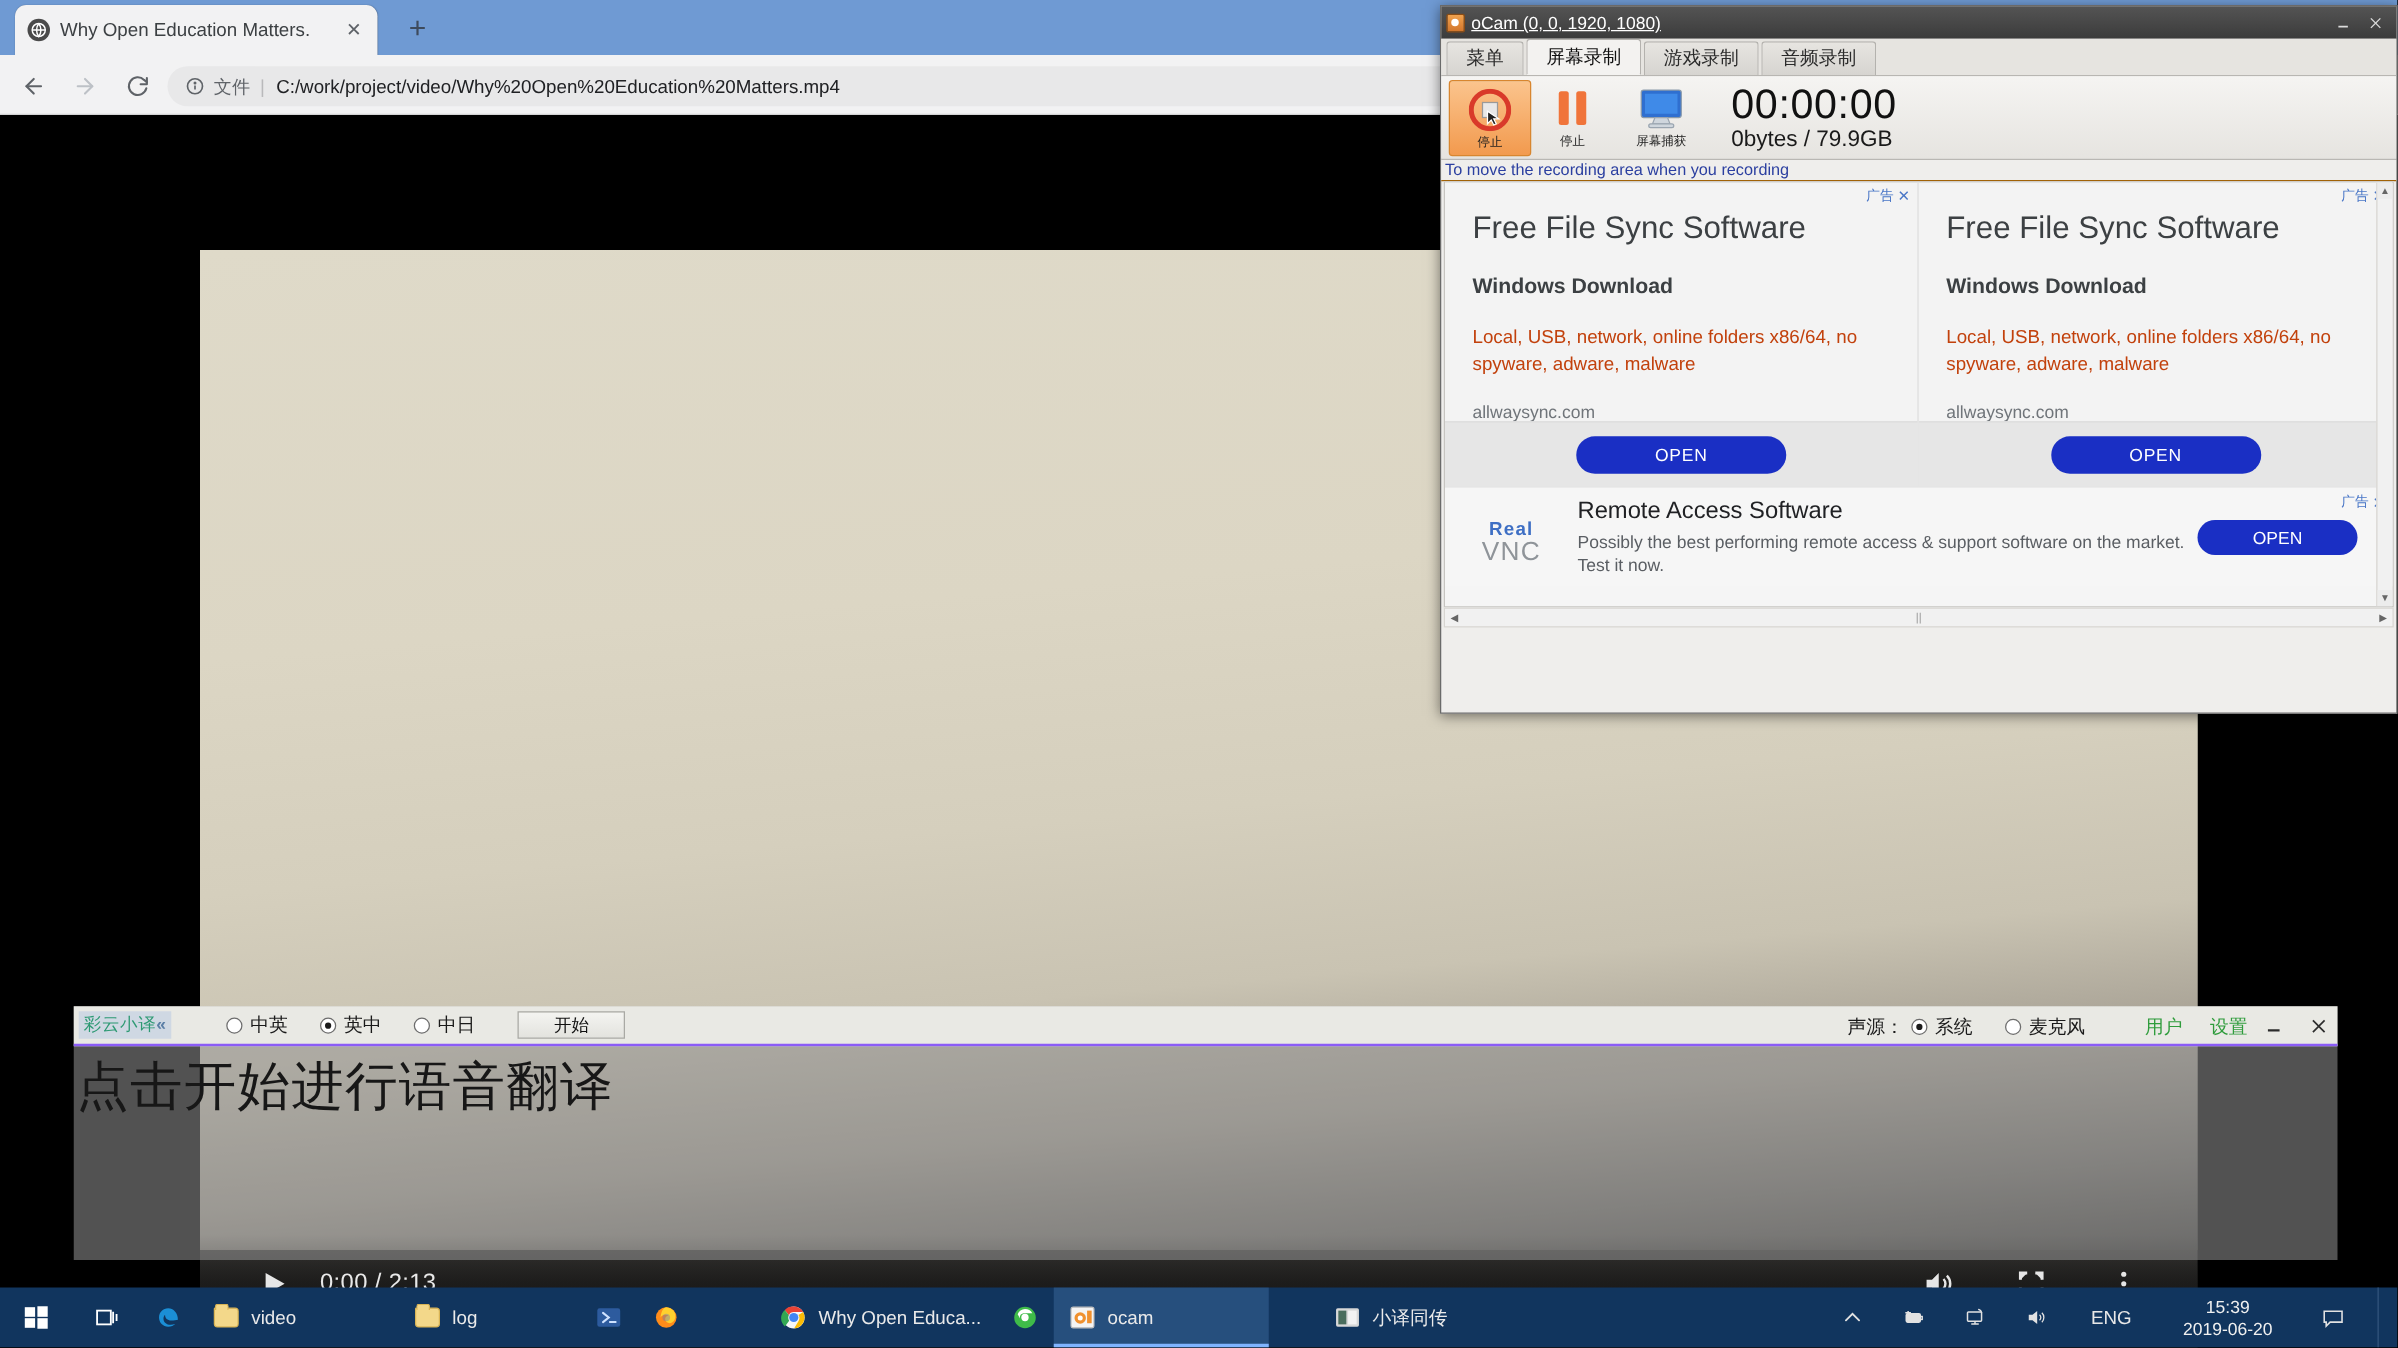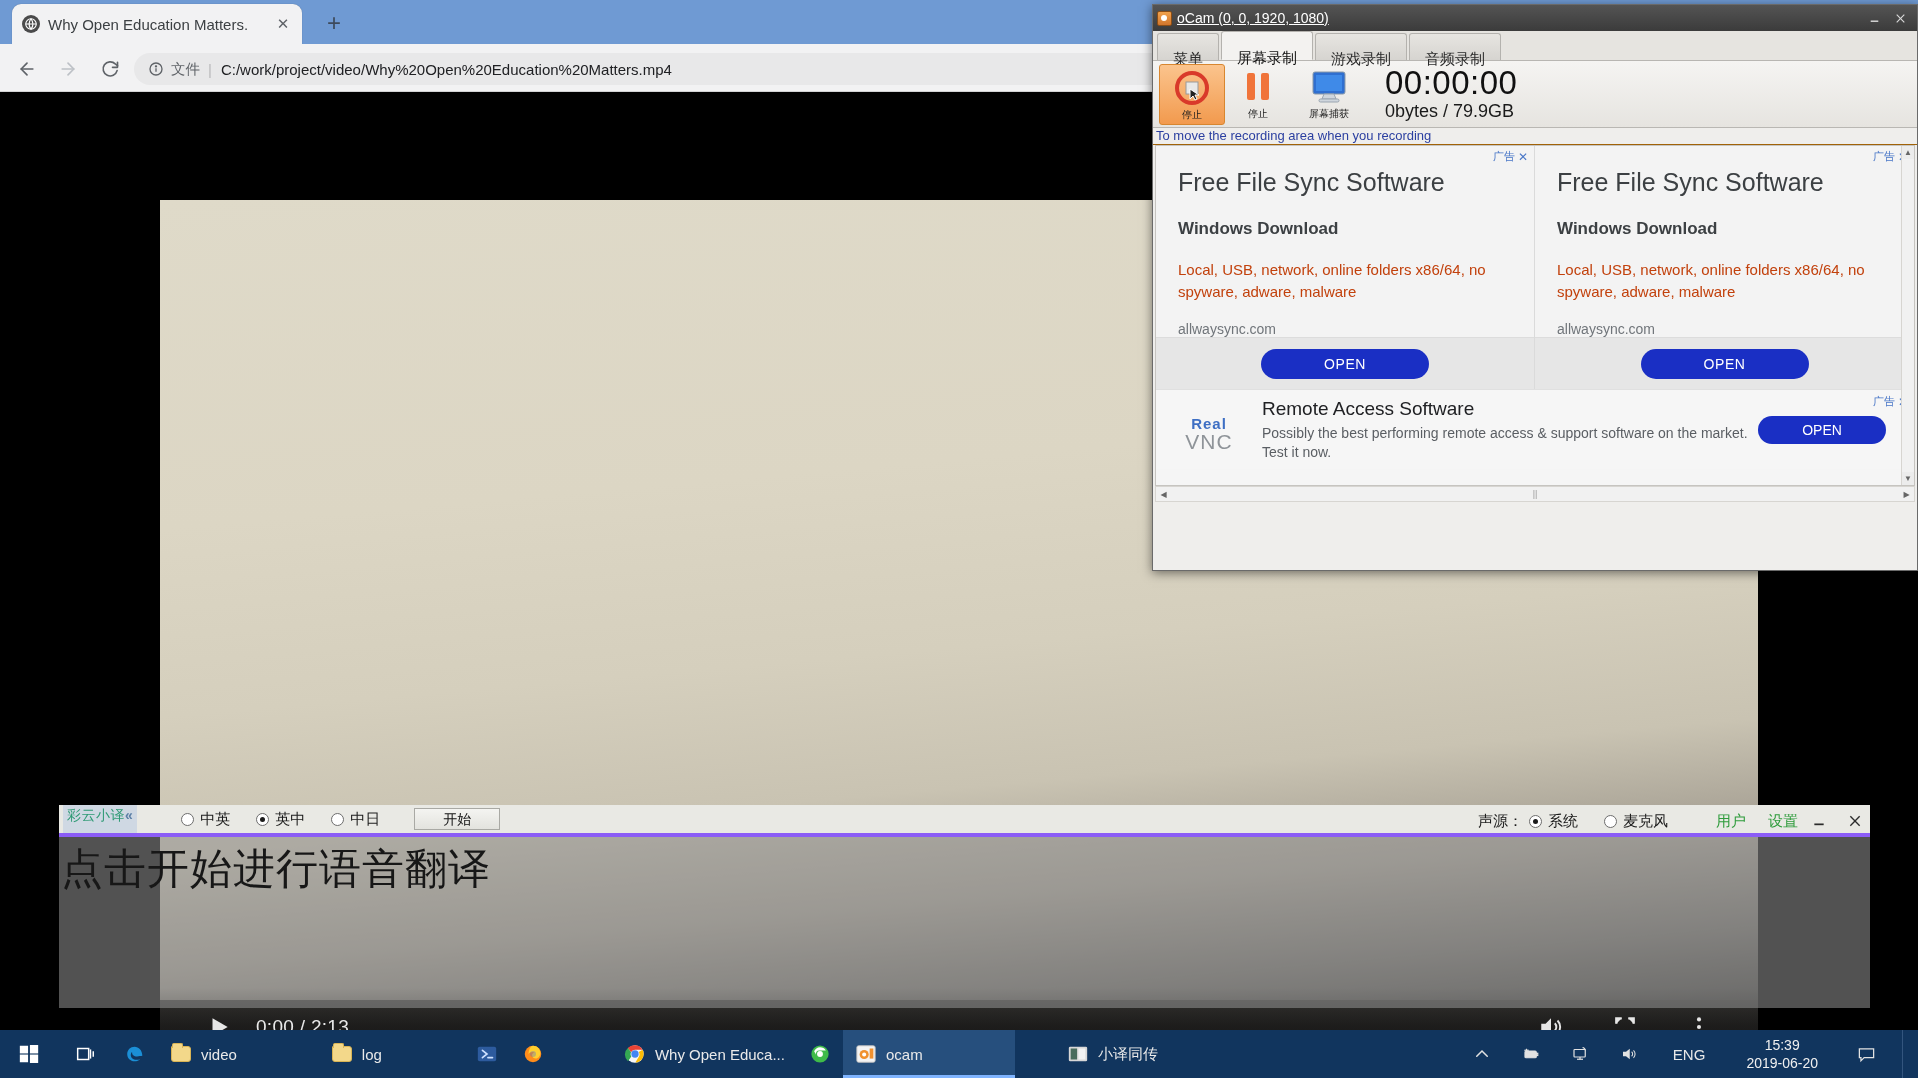--- a/index.html
+++ b/index.html
@@ -202,7 +202,7 @@
     border-bottom: 1px solid #b8b6b2; padding-left: 4px;
   }
   .ocam-tab {
-    height: 27px; line-height: 26px; padding: 12px 15px;
+    height: 27px; line-height: 26px; padding: 0 15px;
     font-size: 15px; color: #2b2b2b;
     background: linear-gradient(180deg,#e7e5e1,#d6d4d0);
     border: 1px solid #b4b2ae; border-bottom: none;

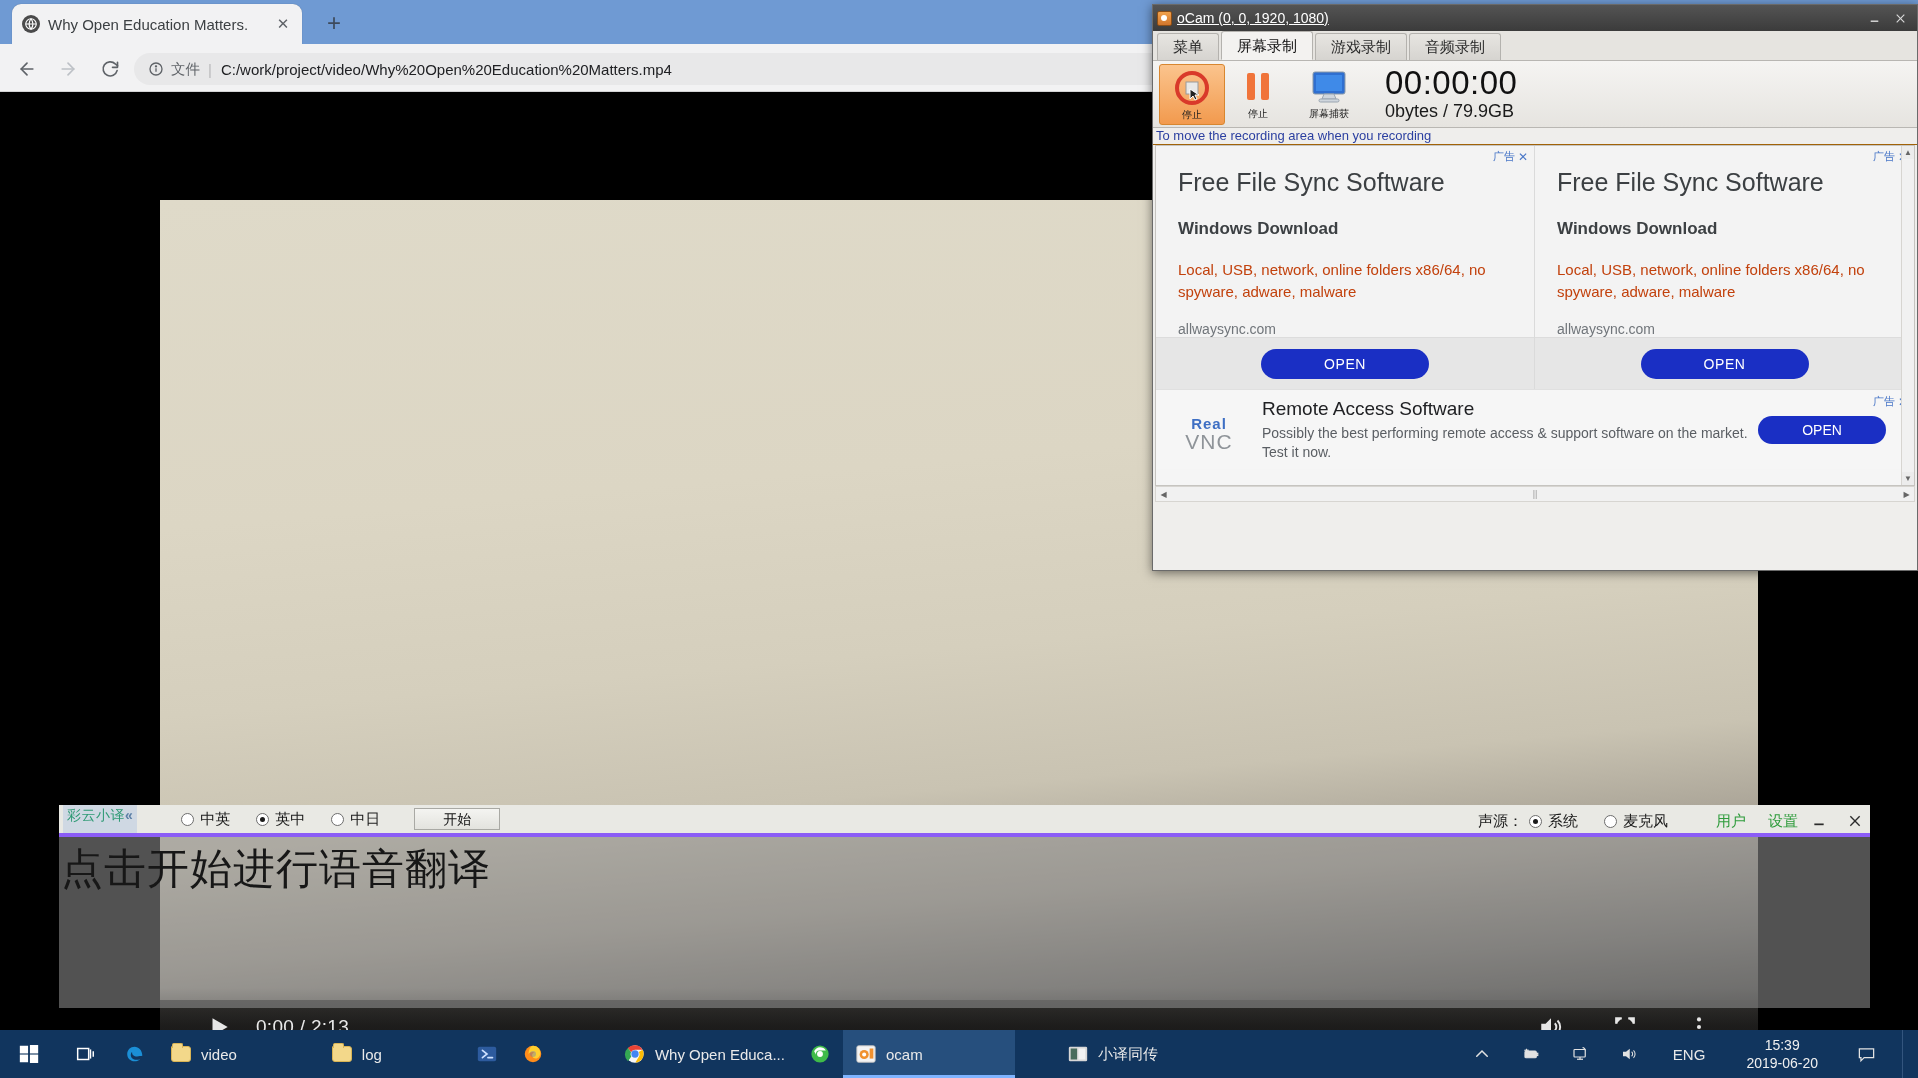--- a/index.html
+++ b/index.html
@@ -121,8 +121,8 @@
   .trans-bar {
     position: absolute; left: 0; top: 0; width: 100%; height: 32px;
     background: #e9e9e4;
-    display: flex; 
-    border-bottom: 4px solid #8b5cf6;
+    display: flex; align-items: center;
+    border-bottom: 2px solid #8b5cf6;
   }
   .brand {
     margin-left: 4px; padding: 2px 4px;

